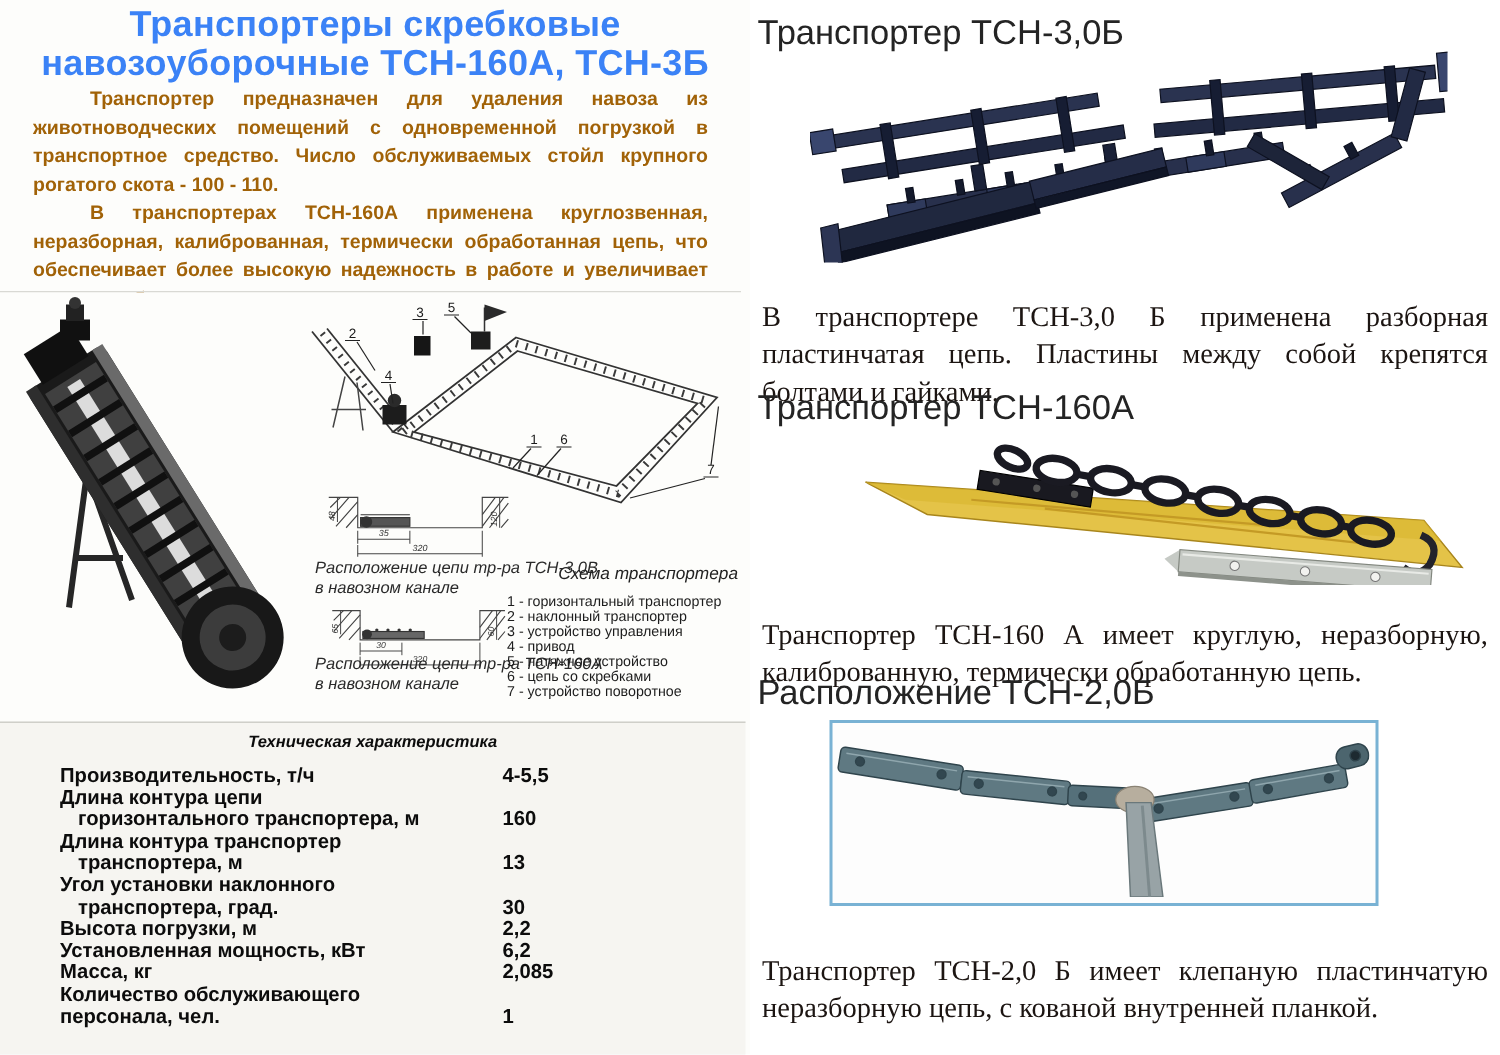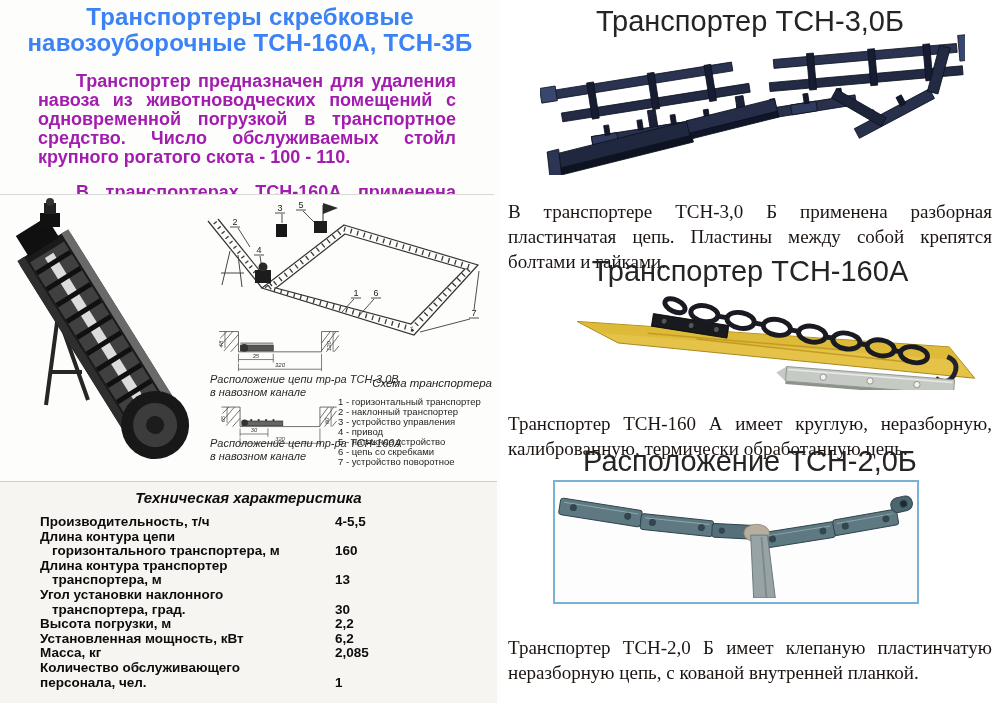--- a/index.html
+++ b/index.html
@@ -31,8 +31,8 @@
   .tval{position:absolute;left:295px;bottom:0;}
   
   .right-col{position:absolute;left:500px;top:0;width:500px;height:703px;background:#fff;}
-  .rhead{position:absolute;left:5px;width:490px;text-align:center;
-         font-size:29px;line-height:31px;color:#242424;}
+  .rhead{position:absolute;left:5px;width:490px;
+         font-size:23px;line-height:31px;color:#242424;}
   .rh1{top:6px;}
   .rh2{top:256px;}
   .rh3{top:446px;}

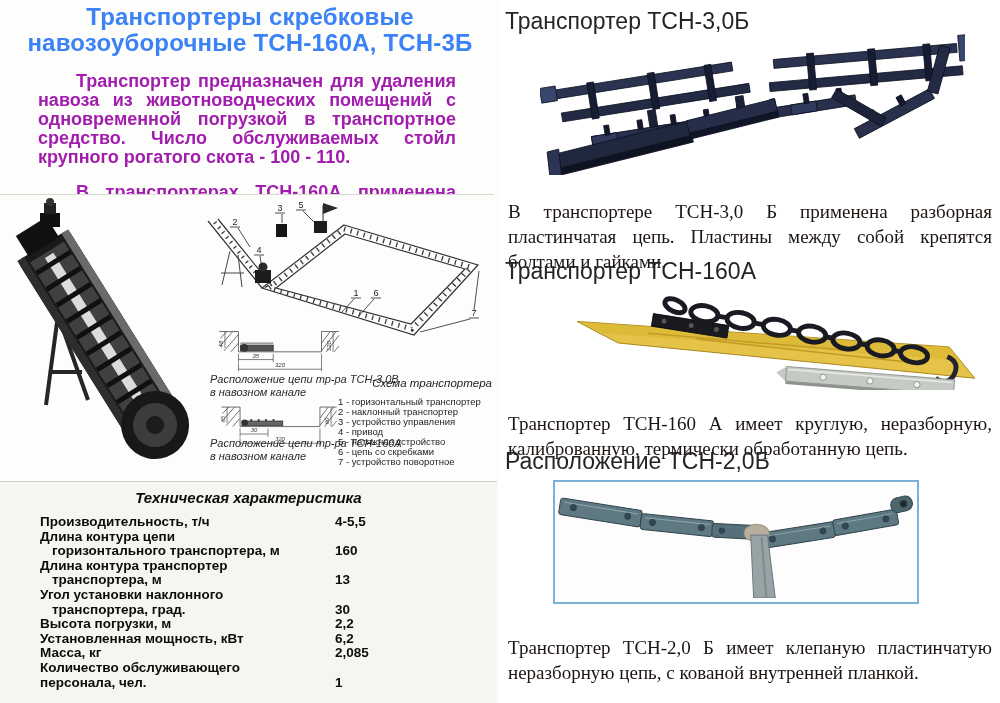--- a/index.html
+++ b/index.html
@@ -10,8 +10,8 @@
   .doc-title{position:absolute;left:0;top:4px;width:500px;text-align:center;
              font-weight:bold;font-size:24px;line-height:26px;letter-spacing:.2px;color:#3b82f6;}
   .intro{position:absolute;left:22px;top:56px;width:450px;}
-  .intro p{margin:16px;font-weight:bold;font-size:18px;line-height:19px;
-           text-align:justify;text-indent:38px;color:#a21caf;}
+  .intro p{margin:0;font-weight:bold;font-size:13px;line-height:19px;
+           text-align:justify;text-indent:38px;color:#a16207;}
   .hr1{position:absolute;left:0;top:194px;width:494px;height:0;border-top:1px solid #d9d9d4;}
   .drawing{position:absolute;left:0;top:195px;width:500px;height:286px;background:#fdfdfb;}
   .schema-title{position:absolute;left:332px;top:182px;width:160px;text-align:right;

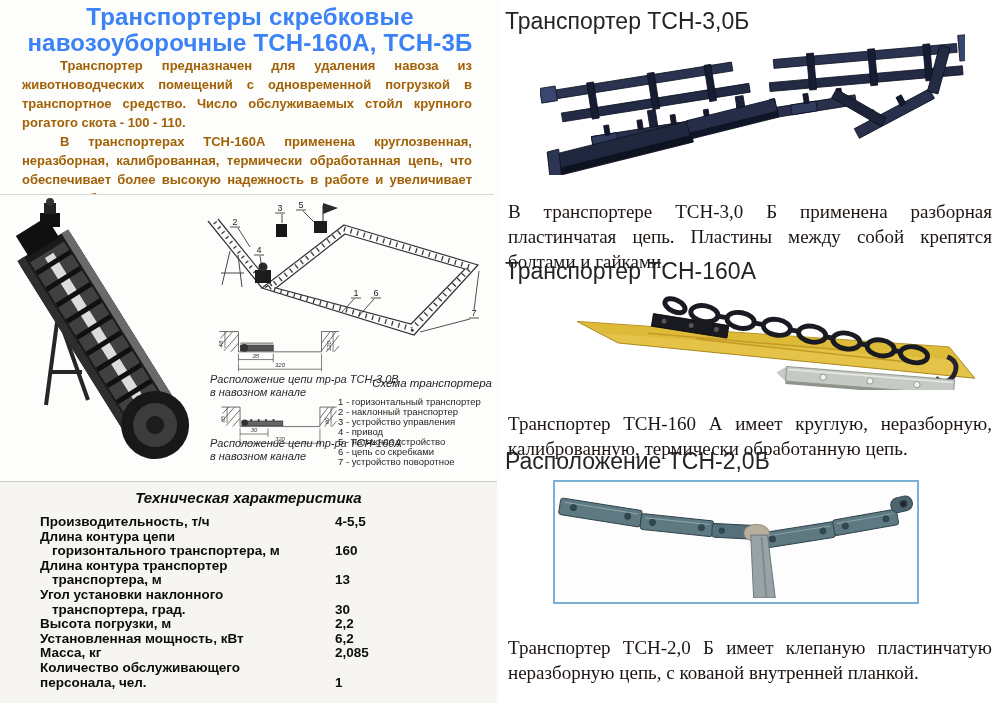--- a/index.html
+++ b/index.html
@@ -23,7 +23,7 @@
   
   .tech{position:absolute;left:0;top:481px;width:497px;height:221px;background:#f6f5f1;
         border-top:1px solid #cfcfc9;border-bottom:1px solid #d8d8d3;}
-  .tech-title{margin-top:7px;text-align:center;font-weight:bold;font-style:italic;font-size:15px;color:#0c0c0c;}
+  .tech-title{margin-top:7px;text-align:center;font-weight:bold;font-style:italic;font-size:11px;color:#0c0c0c;}
   .tech-table{margin-top:9px;padding-left:40px;font-weight:bold;font-size:13.5px;line-height:14.6px;color:#0c0c0c;}
   .trow{position:relative;}
   .tline2{padding-left:12px;}

